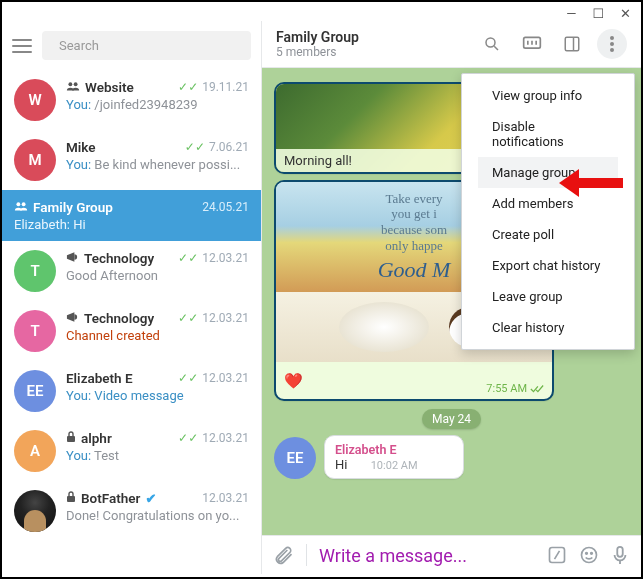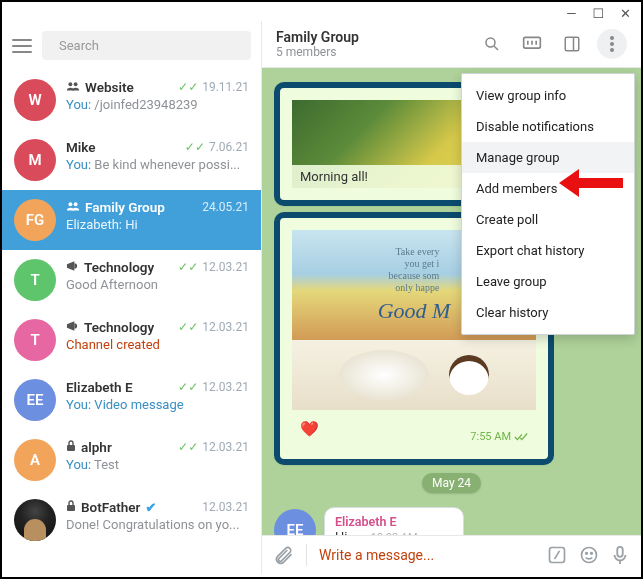--- a/index.html
+++ b/index.html
@@ -62,7 +62,7 @@
 .composer-input { flex: 1; color: #c2410c; font-size: 14px; }
 .cicon { color: #9aa1a7; display: flex; align-items: center; justify-content: center; }
 
-.menu-popup { position: absolute; right: 6px; top: 52px; width: 174px; background: #fff; border: 1px solid #d0d4d8; border-radius: 2px; box-shadow: 0 4px 12px rgba(0,0,0,0.18); padding: 6px 0; z-index: 20; }
+.menu-popup { position: absolute; right: 6px; top: 52px; width: 174px; background: #fff; border: 1px solid #d0d4d8; border-radius: 2px; box-shadow: 0 4px 12px rgba(0,0,0,0.18); padding: 6px 16px; z-index: 20; }
 .menu-item { padding: 8px 14px; font-size: 13px; color: #222; }
 .menu-item.hover { background: #f2f3f4; }
 

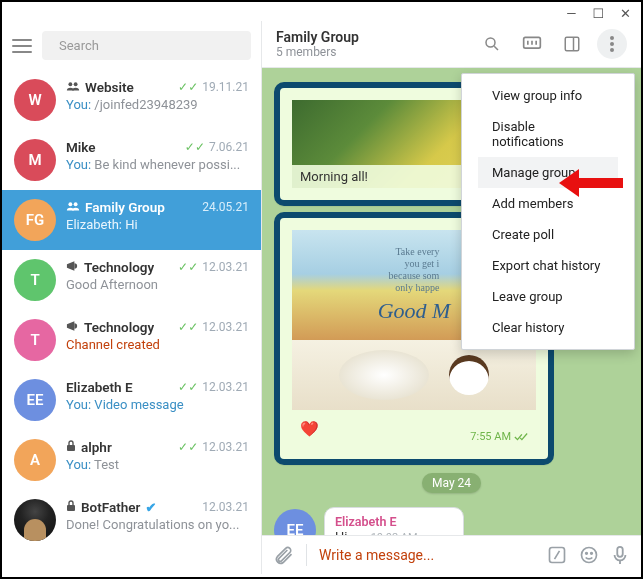--- a/index.html
+++ b/index.html
@@ -40,7 +40,7 @@
 .hicon.more { background: #eef0f1; border-radius: 50%; }
 .messages { flex: 1; background: #aed299; padding: 8px 12px 8px; overflow: hidden; position: relative; }
 .bubble { max-width: 280px; border-radius: 10px; background: #effcde; border: 1px solid #d7e9c3; padding: 6px 10px; margin: 6px 0; position: relative; box-shadow: 0 1px 1px rgba(0,0,0,0.06); }
-.bubble.img-card { width: 290px; padding: 12px; overflow: hidden; border: 6px solid #0c4a6e; }
+.bubble.img-card { width: 290px; padding: 0; overflow: hidden; border: 2px solid #0c4a6e; }
 .img-top { height: 88px; background: linear-gradient(135deg, #3d6b2f 0%, #5c8b3a 30%, #d6c94a 60%, #e4d45f 100%); display: flex; align-items: flex-end; }
 .img-caption { width: 100%; background: rgba(239,252,222,0.9); padding: 4px 8px; font-size: 13px; }
 .img-card2 .img-top { height: 110px; background: linear-gradient(180deg, #c8e4ef 0%, #a6cfe3 40%, #e4d87a 55%, #d29b56 100%); display: flex; flex-direction: column; align-items: center; justify-content: center; color: #3b5a7a; font-family: Georgia, serif; }

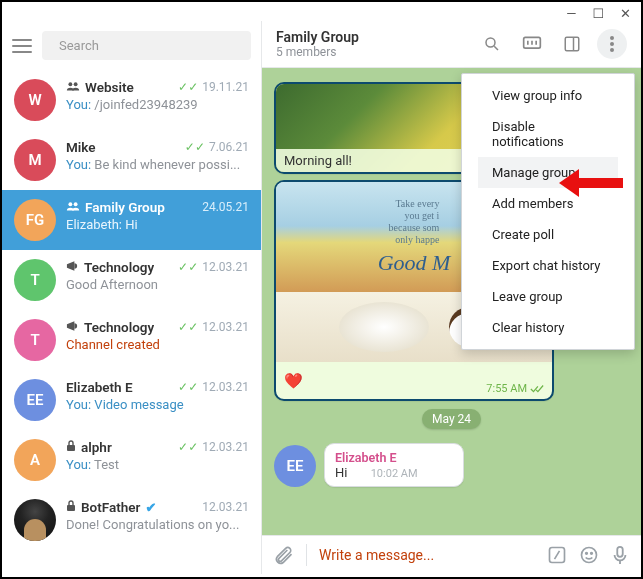--- a/index.html
+++ b/index.html
@@ -45,7 +45,7 @@
 .img-caption { width: 100%; background: rgba(239,252,222,0.9); padding: 4px 8px; font-size: 13px; }
 .img-card2 .img-top { height: 110px; background: linear-gradient(180deg, #c8e4ef 0%, #a6cfe3 40%, #e4d87a 55%, #d29b56 100%); display: flex; flex-direction: column; align-items: center; justify-content: center; color: #3b5a7a; font-family: Georgia, serif; }
 .gm { font-size: 22px; font-style: italic; color: #2e5e8e; margin-top: 4px; }
-.quote { font-size: 10px; color: #5a7a90; text-align: right; line-height: 1.2; }
+.quote { font-size: 13px; color: #5a7a90; text-align: center; line-height: 1.2; }
 .img-plate { height: 70px; background: linear-gradient(180deg, #f5f1e2 0%, #e8dfc9 100%); display: flex; align-items: center; justify-content: center; gap: 20px; }
 .plate { width: 90px; height: 50px; background: radial-gradient(ellipse at center, #fff 0%, #e9e4d4 70%); border-radius: 50%; position: relative; }
 .cup { width: 40px; height: 40px; background: #fff; border-radius: 50%; box-shadow: inset 0 6px 0 #5a3a20; position: relative; }

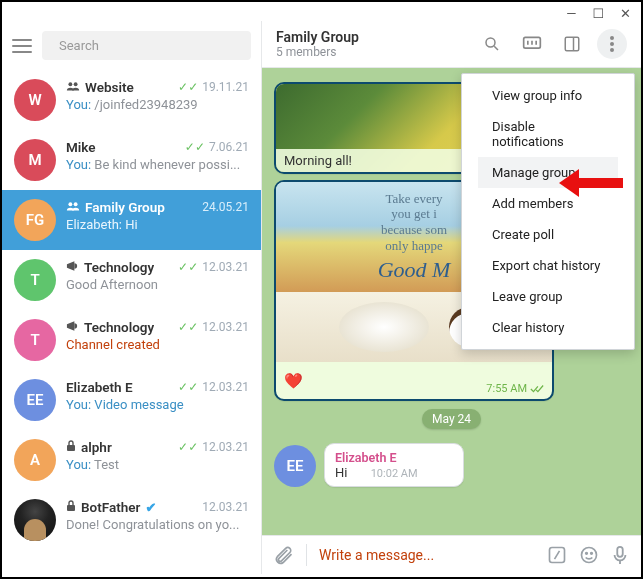--- a/index.html
+++ b/index.html
@@ -129,7 +129,6 @@
           </div>
         </div>
         <div class="chat-item active">
-          <div class="avatar" style="background:#f2a55a">FG</div>
           <div class="chat-content">
             <div class="chat-row1">
               <div class="chat-name">

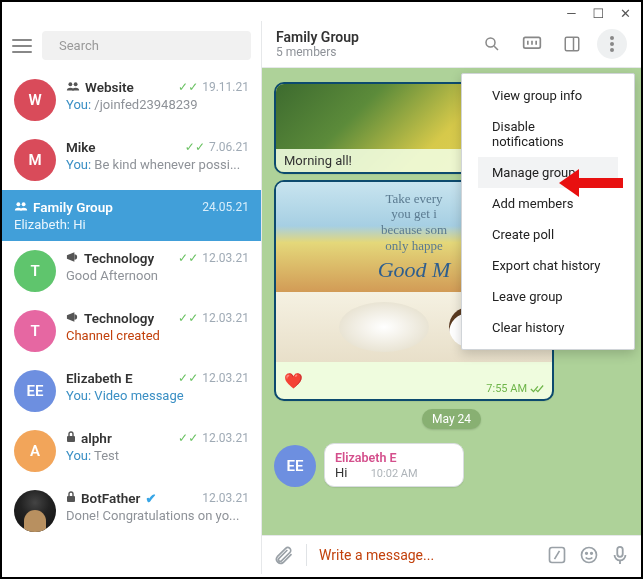--- a/index.html
+++ b/index.html
@@ -52,7 +52,7 @@
 .bubble-footer { display: flex; justify-content: space-between; align-items: center; padding: 4px 8px; font-size: 11px; }
 .heart { color: #e03030; font-size: 15px; }
 .timestamp { color: #6fb54a; font-size: 11px; display: flex; align-items: center; gap: 3px; margin-top: 16px; }
-.date-chip { background: #88b072; color: #fff; font-size: 12px; padding: 3px 10px; border-radius: 12px; margin: 8px auto 14px; width: fit-content; box-shadow: 0 1px 2px rgba(0,0,0,0.15); }
+.date-chip { background: #88b072; color: #fff; font-size: 12px; padding: 3px 10px; border-radius: 12px; margin: 8px auto 6px; width: fit-content; box-shadow: 0 1px 2px rgba(0,0,0,0.15); }
 .msg-in { display: flex; align-items: flex-end; gap: 8px; }
 .bubble-in { background: #fff; border: 1px solid #d9dde0; border-radius: 10px; padding: 6px 10px; min-width: 140px; box-shadow: 0 1px 1px rgba(0,0,0,0.08); }
 .sender-name { color: #d44f8c; font-weight: 600; font-size: 12.5px; }

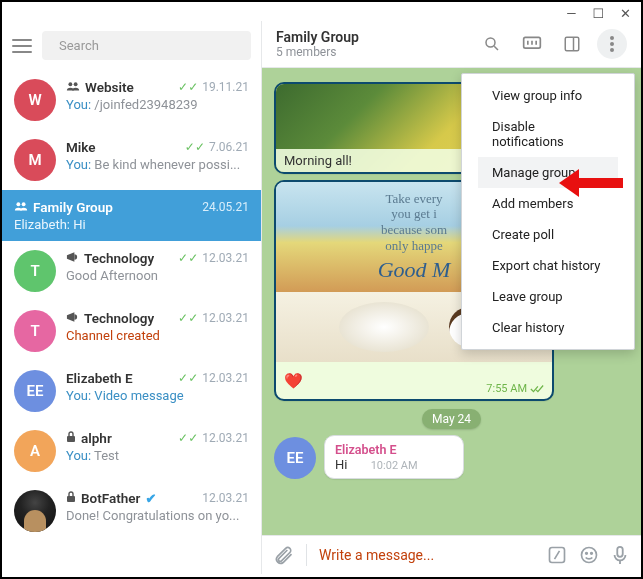--- a/index.html
+++ b/index.html
@@ -59,7 +59,7 @@
 .msg-text { font-size: 13px; }
 .msg-time { font-size: 11px; color: #aeb4b9; text-align: center; margin-left: 20px; display: inline-block; }
 .composer { display: flex; align-items: center; padding: 8px 12px; border-top: 1px solid #e6e8ea; gap: 12px; background: #fff; }
-.composer-input { flex: 1; color: #c2410c; font-size: 14px; }
+.composer-input { flex: 1; color: #a21caf; font-size: 18px; }
 .cicon { color: #9aa1a7; display: flex; align-items: center; justify-content: center; }
 
 .menu-popup { position: absolute; right: 6px; top: 52px; width: 174px; background: #fff; border: 1px solid #d0d4d8; border-radius: 2px; box-shadow: 0 4px 12px rgba(0,0,0,0.18); padding: 6px 16px; z-index: 20; }

